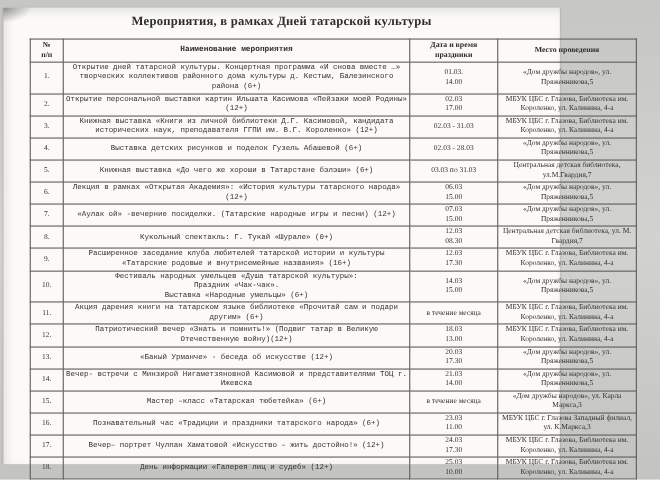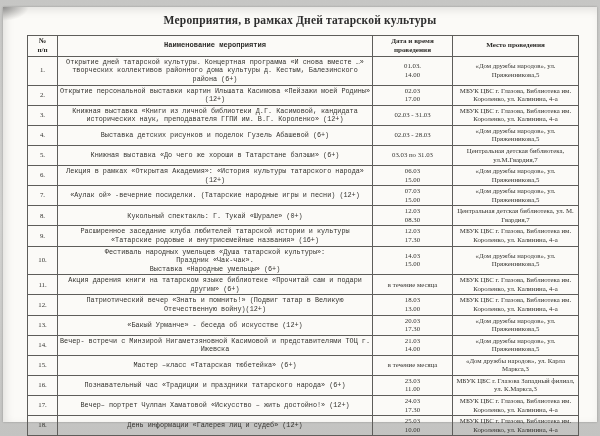--- a/index.html
+++ b/index.html
@@ -11,7 +11,7 @@
     overflow:hidden;
   }
   .paper {
-    position:absolute; left:3px; top:7px; width:594px; height:415px;
+    position:absolute; left:3px; top:7px; width:506px; height:415px;
     background:#fbfaf7;
     box-shadow: inset 3px 3px 8px rgba(0,0,0,0.10), 0 0 2px rgba(0,0,0,0.25);
   }

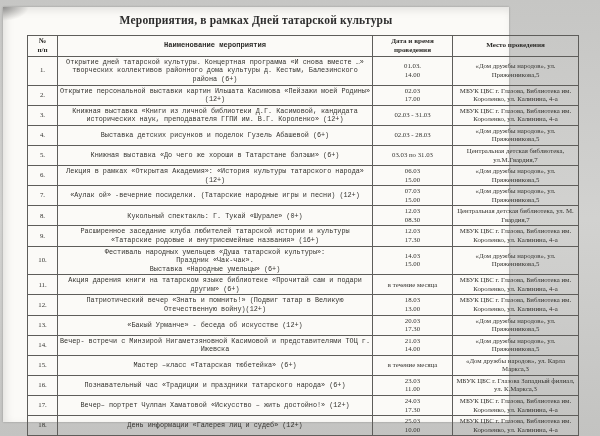--- a/index.html
+++ b/index.html
@@ -60,7 +60,7 @@
 п/п</th>
         <th class="c-name">Наименование мероприятия</th>
         <th class="c-date">Дата и время
-проведения</th>
+праздники</th>
         <th class="c-place">Место проведения</th>
       </tr>
     </thead>

